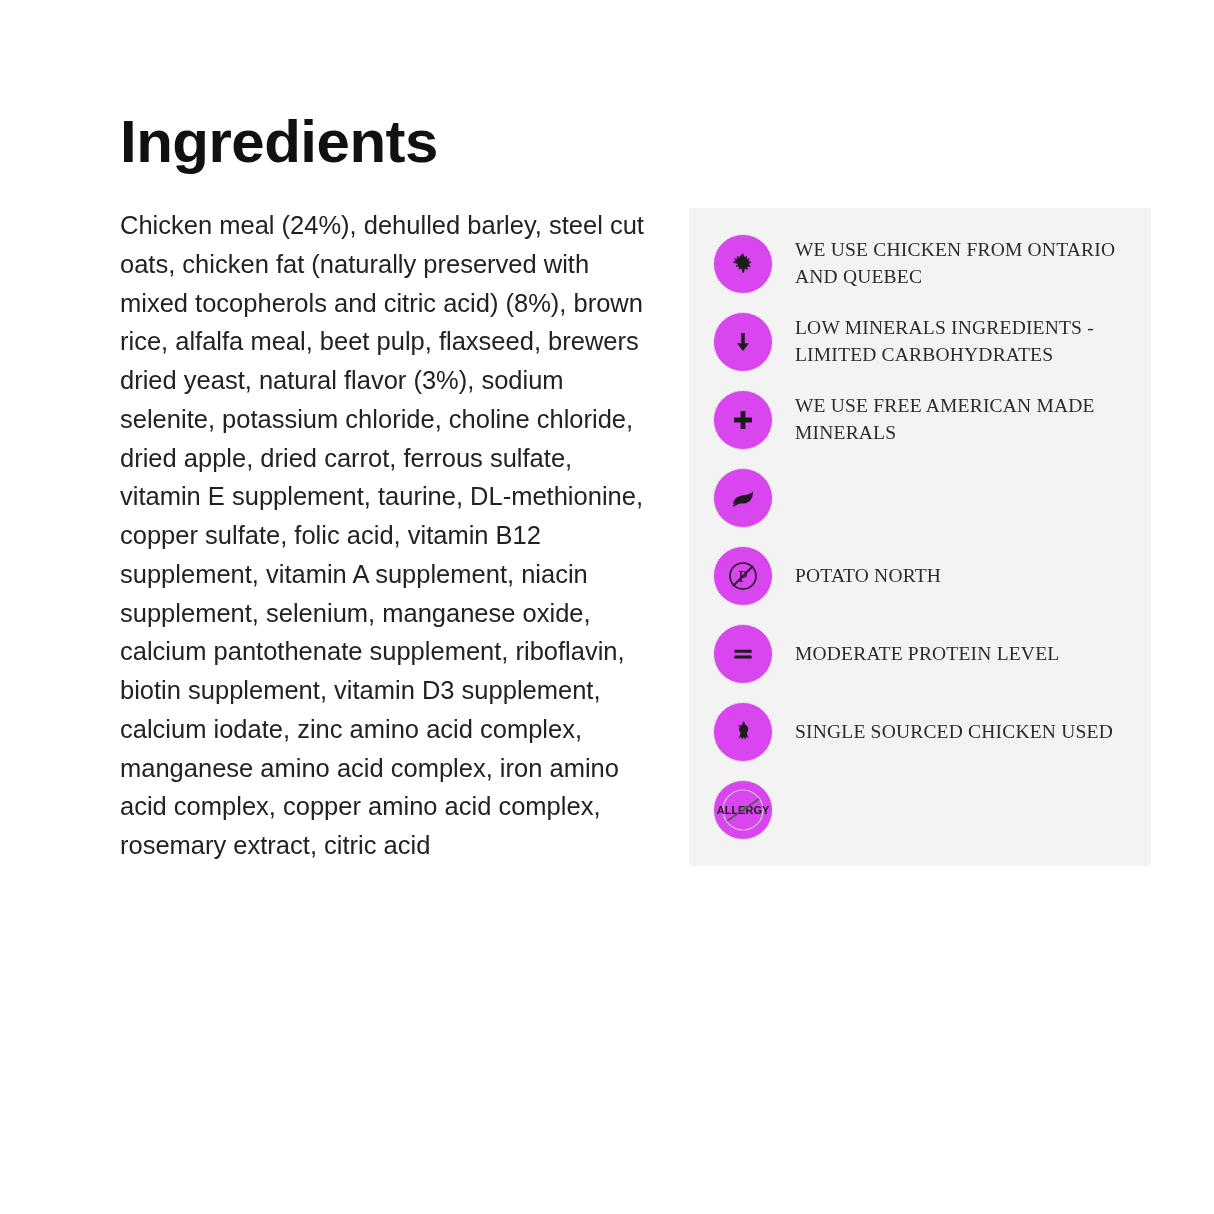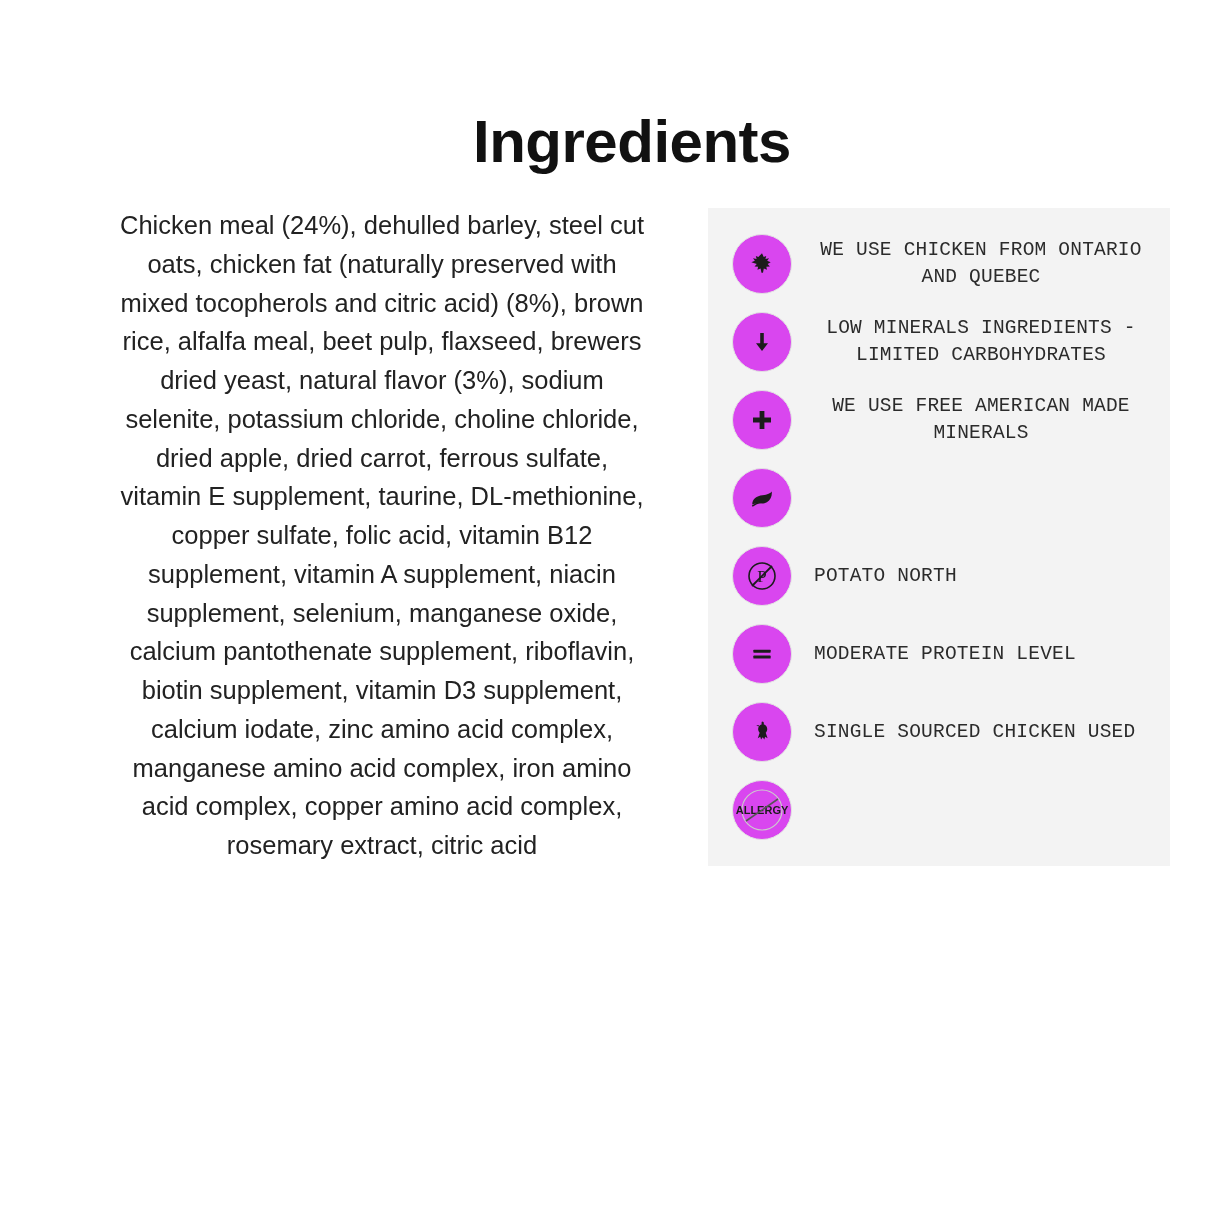--- a/index.html
+++ b/index.html
@@ -20,7 +20,6 @@
     width: 1214px;
     height: 1214px;
     box-sizing: border-box;
-    text-align: center;
   }
 
   .content {

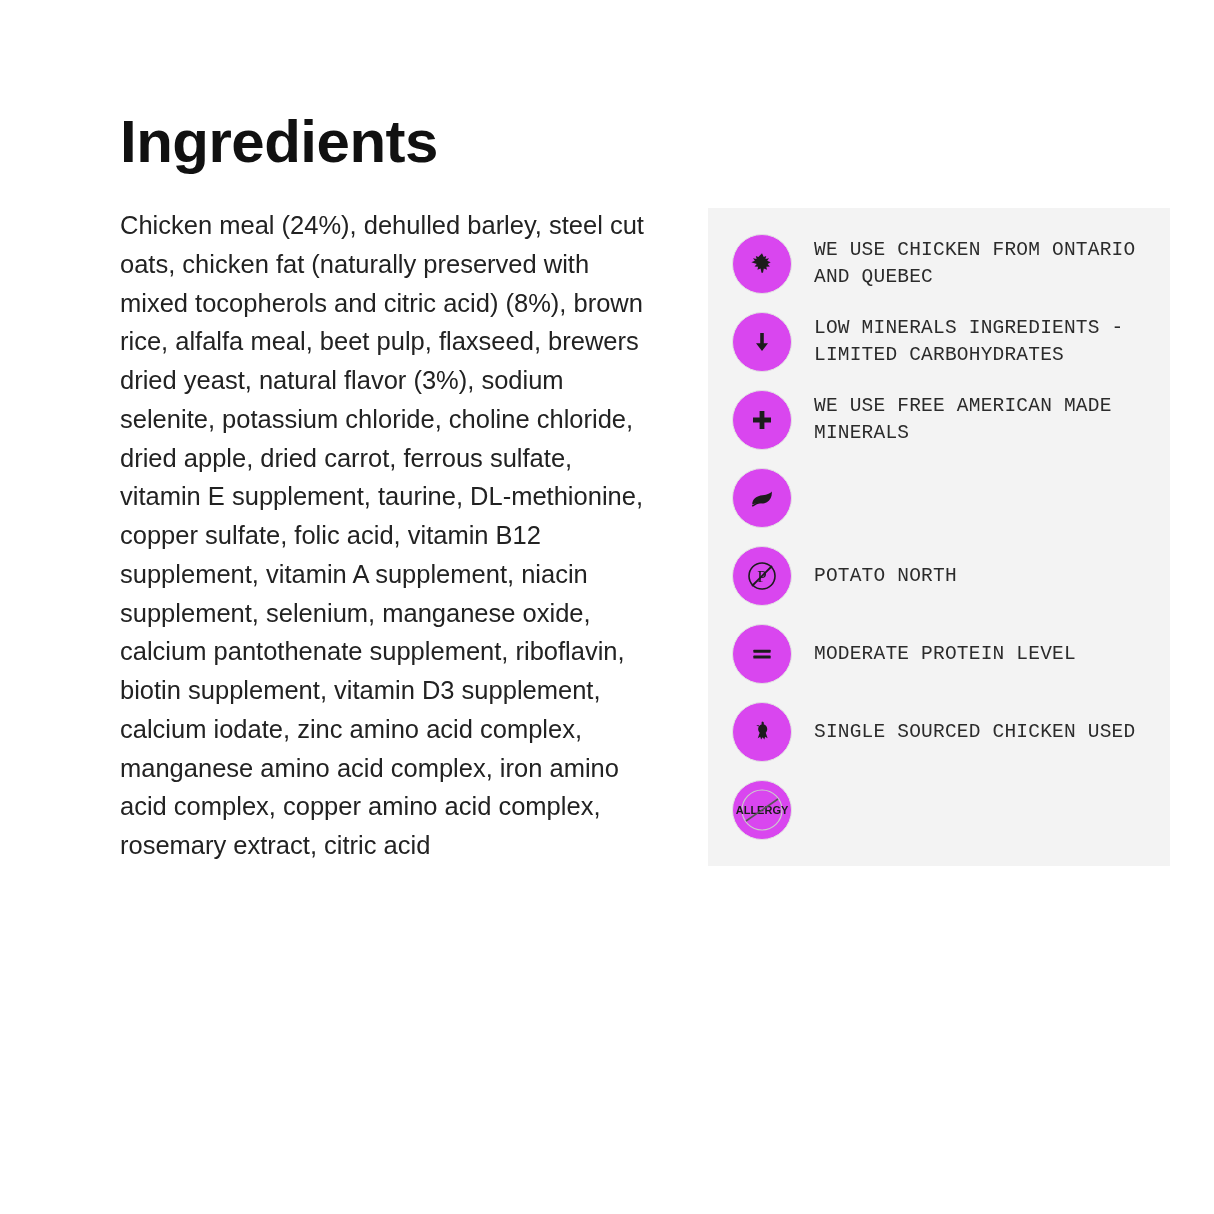--- a/index.html
+++ b/index.html
@@ -41,7 +41,7 @@
   .columns {
     display: flex;
     align-items: flex-start;
-    gap: 64px;
+    gap: 45px;
   }
 
   .left-col {

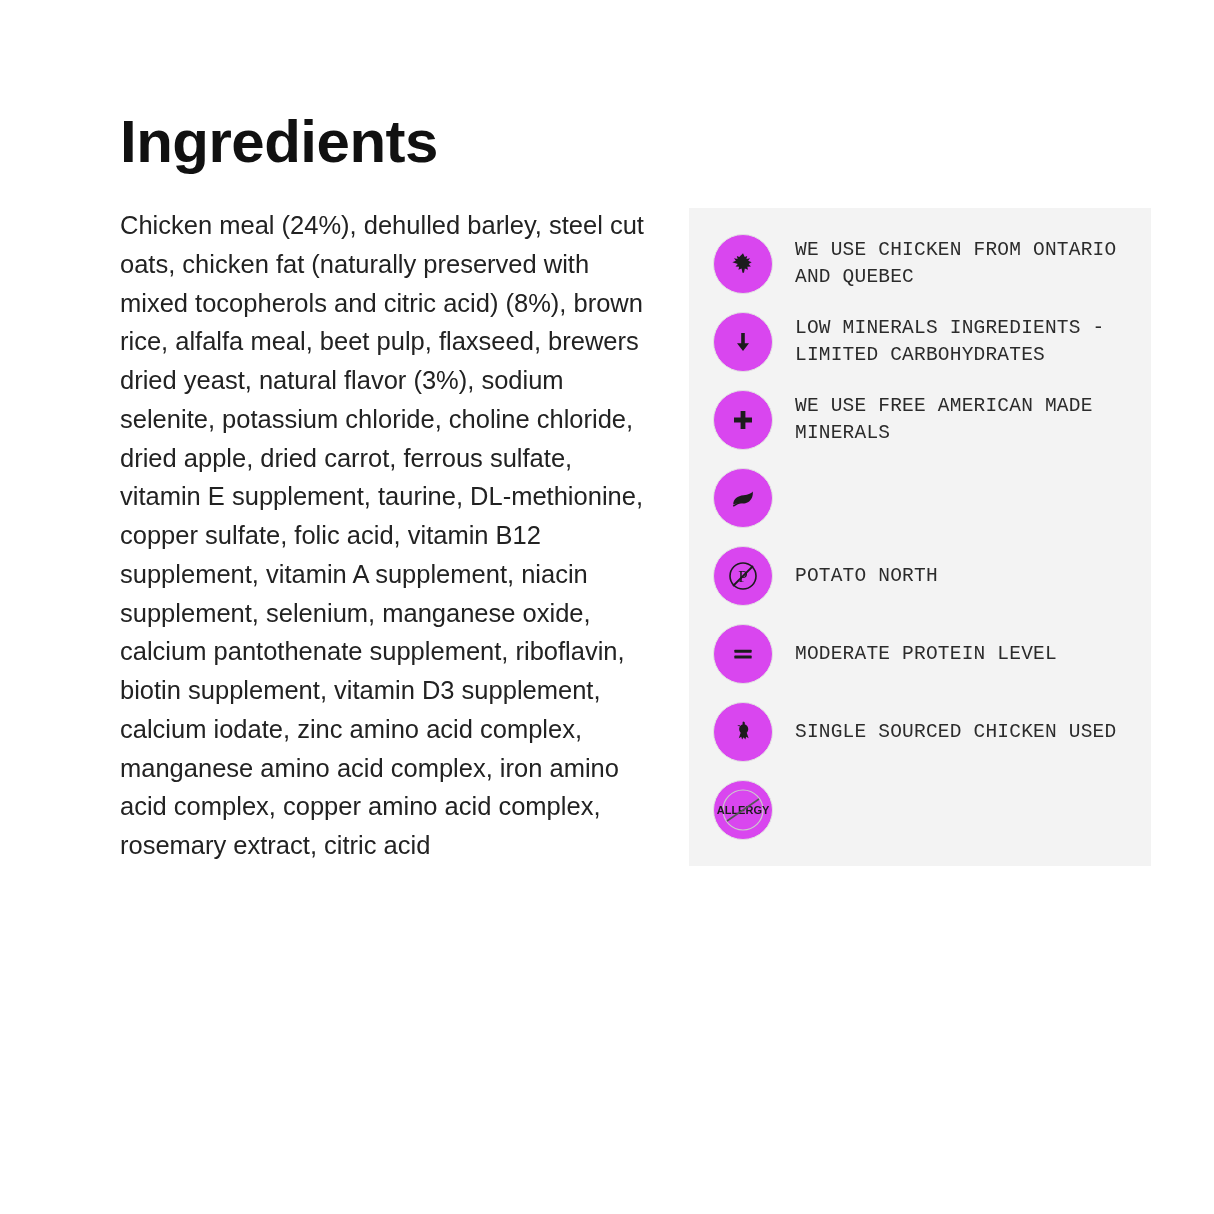--- a/index.html
+++ b/index.html
@@ -98,7 +98,7 @@
     line-height: 1.38;
     letter-spacing: 0.2px;
     color: #2b2b2b;
-    font-family: Liberation Mono, monospace;
+    font-family: Liberation Serif, serif;
   }
 </style>
 </head>

